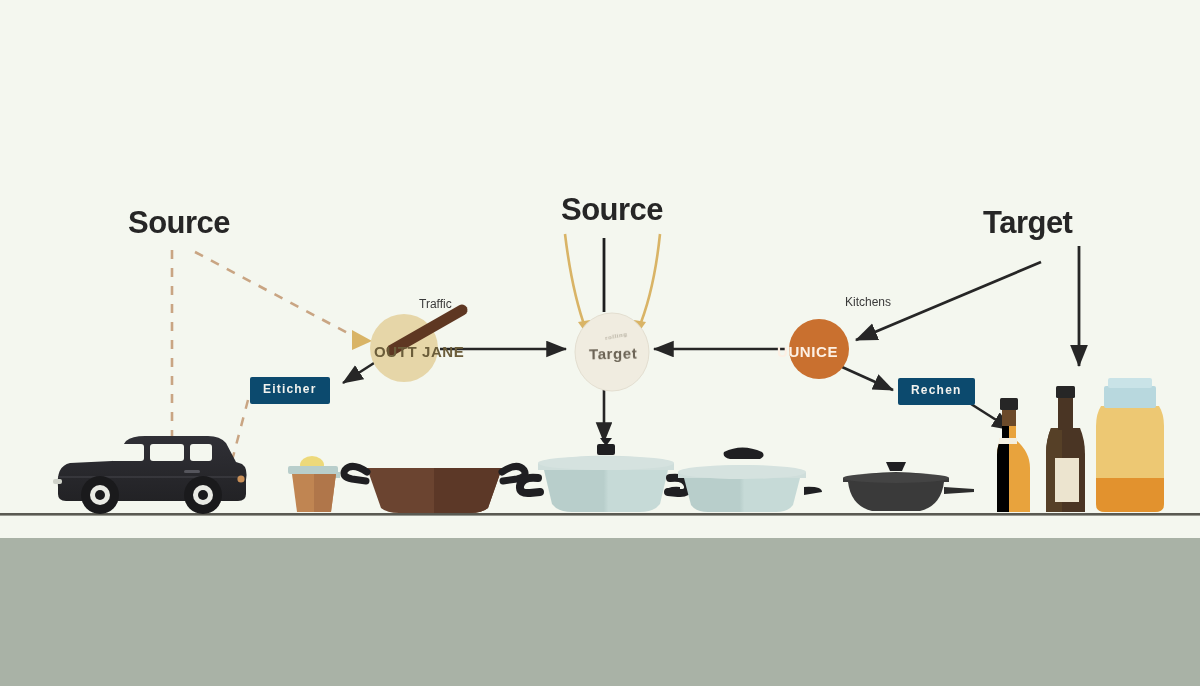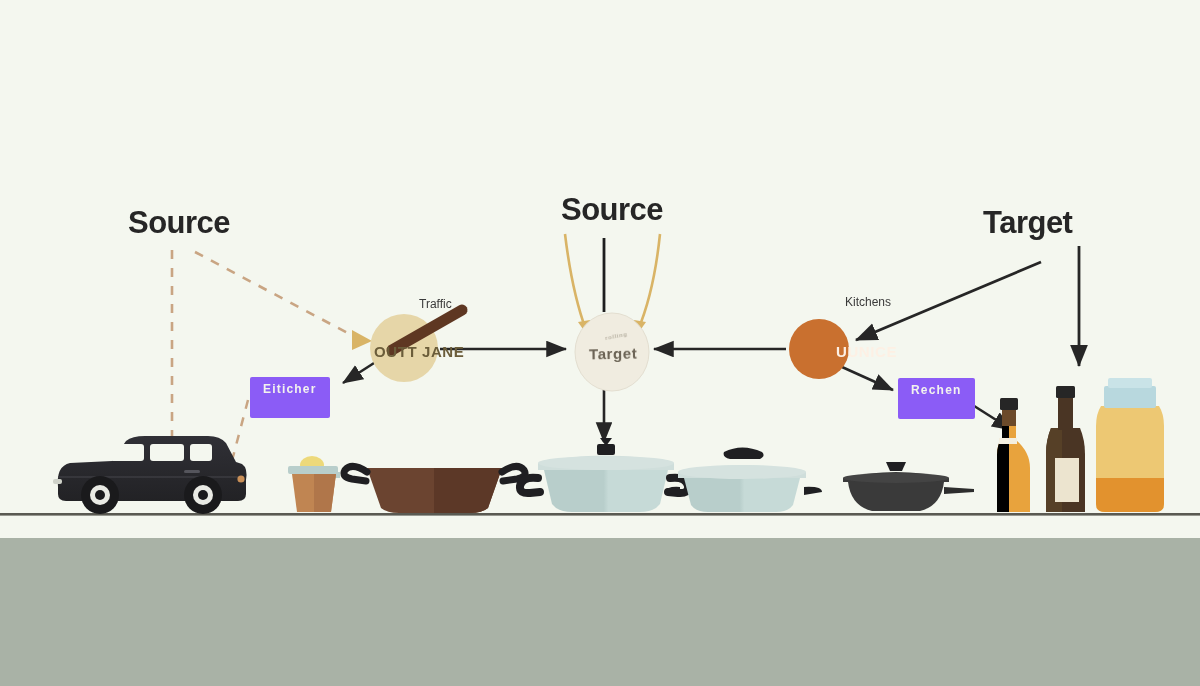--- a/index.html
+++ b/index.html
@@ -44,7 +44,7 @@
   }
   .ic-dough{left:374px;top:343px;color:#6b5d3a;}
   .ic-source{left:589px;top:345px;color:#6b6355;transform:rotate(-1deg);}
-  .ic-juice{left:836px;top:343px;color:#fdf0e4;text-align:right;}
+  .ic-juice{left:777px;top:343px;color:#fdf0e4;text-align:right;}
   .ic-micro{left:605px;top:333px;color:#b9b3a4;font-size:6px;transform:rotate(-11deg);}
 
   .boxlabel{

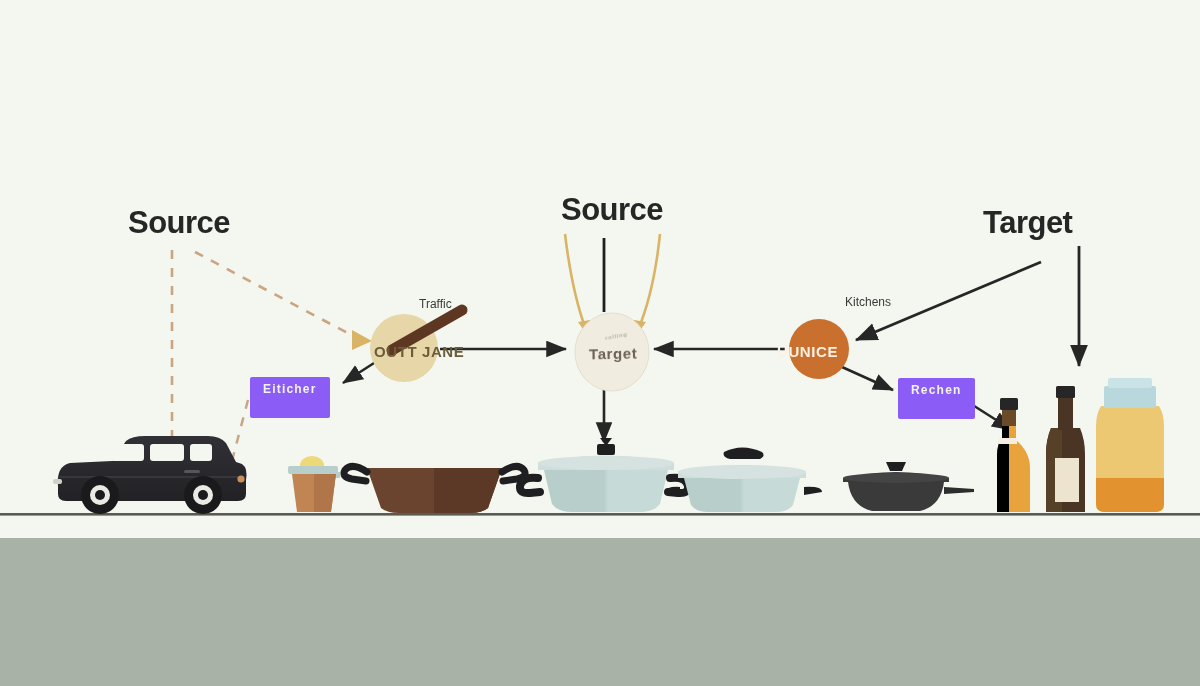--- a/index.html
+++ b/index.html
@@ -49,12 +49,12 @@
 
   .boxlabel{
     position:absolute;
-    background:#8b5cf6;
+    background:#0c4a6e;
     color:#f2f2ee;
     font-size:12px;
     font-weight:bold;
     letter-spacing:1.2px;
-    padding:5px 13px 22px;
+    padding:5px 13px 8px;
     border-radius:2px;
     white-space:nowrap;
     filter:blur(0.2px);

